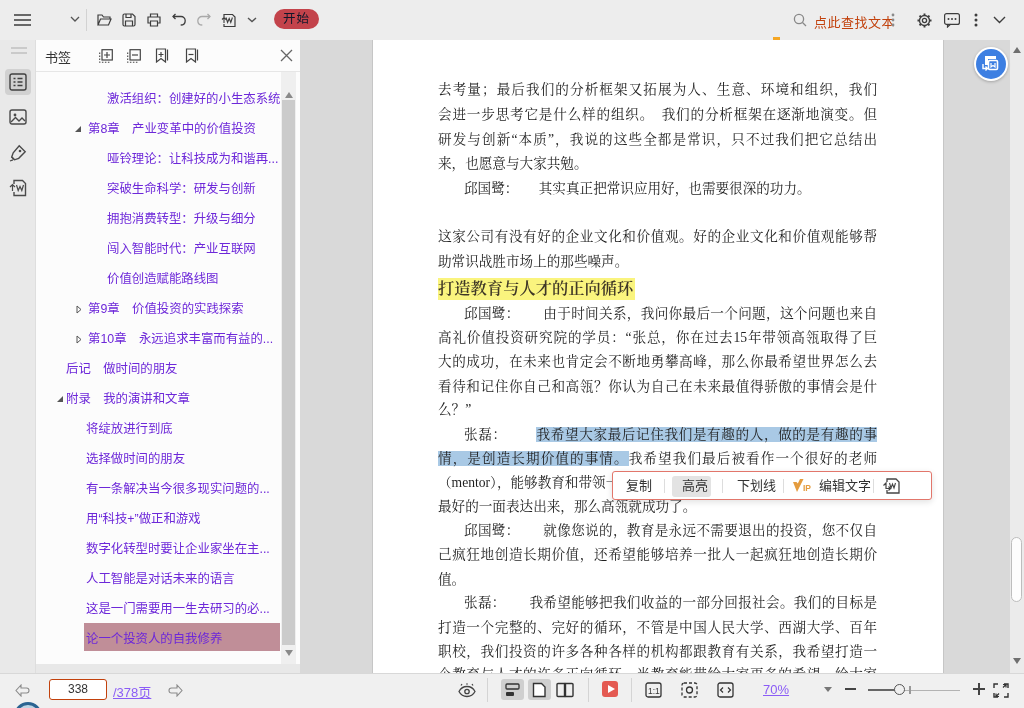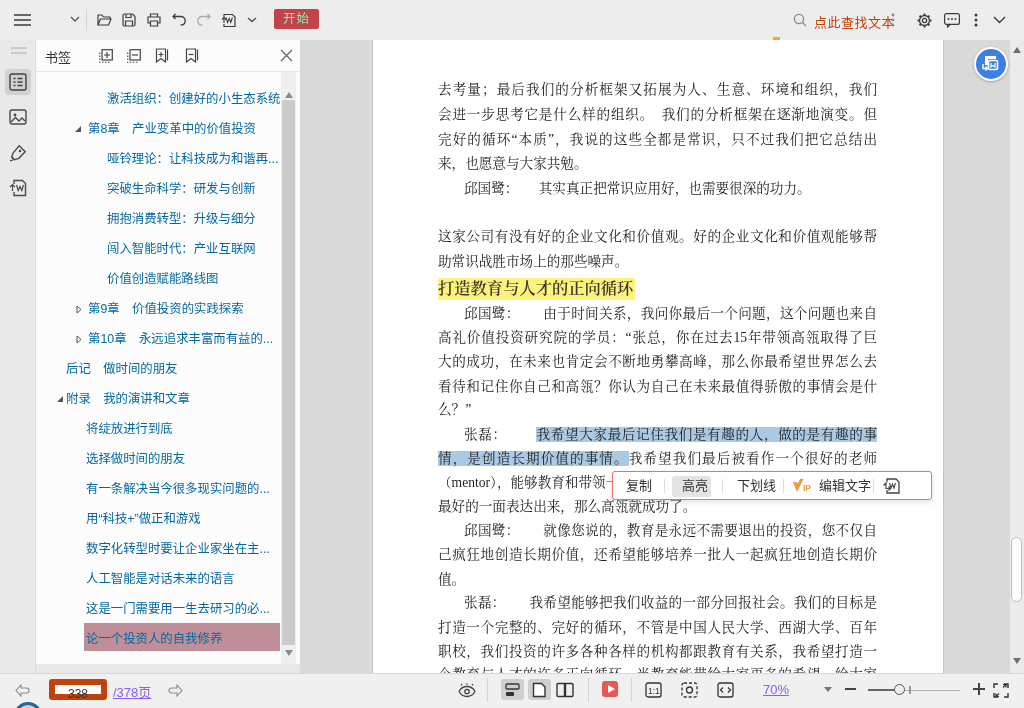--- a/index.html
+++ b/index.html
@@ -7,7 +7,7 @@
 
 #topbar{left:0;top:0;width:1024px;height:40px;background:#ededed;}
 .tab{font-size:13.5px;color:#333;letter-spacing:1px;margin-top:32px;}
-.pill{left:274px;top:9px;width:45px;height:20px;background:#c3434b;border-radius:2px;color:#86efac;font-size:12.5px;text-align:center;line-height:20px;letter-spacing:1px;}
+.pill{left:274px;top:9px;width:45px;height:20px;background:#c3434b;border-radius:10px;color:#0f172a;font-size:12.5px;text-align:center;line-height:20px;letter-spacing:1px;}
 .ticon{top:13px;}
 svg{display:block;}
 

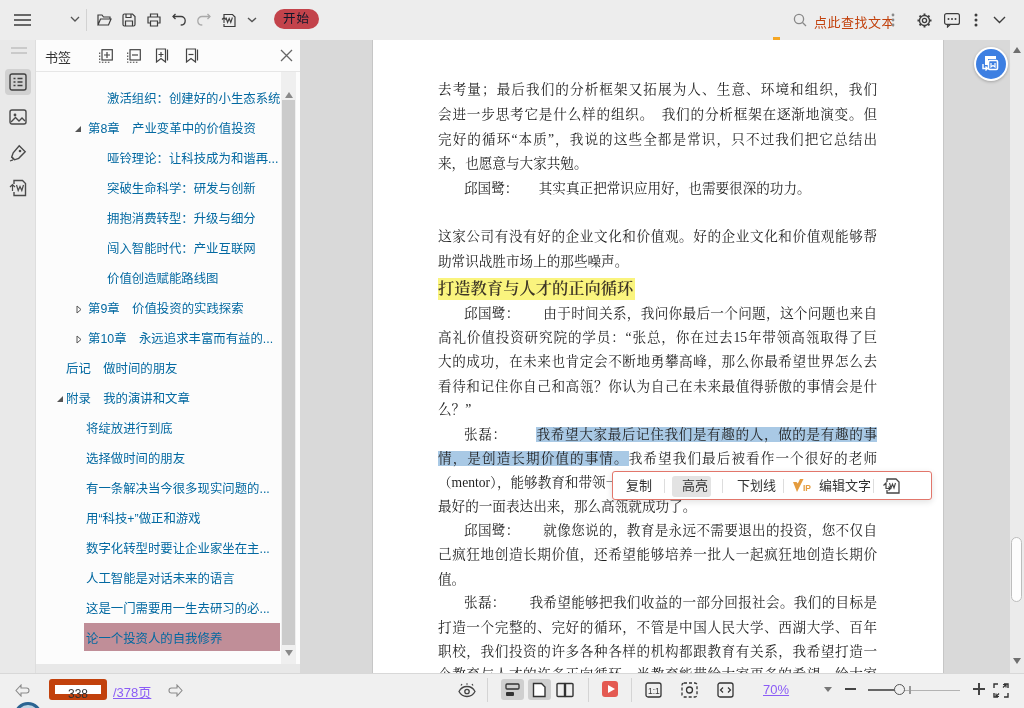--- a/index.html
+++ b/index.html
@@ -15,7 +15,7 @@
 
 #panel{left:36px;top:40px;width:264px;height:624px;background:#fcfcfc;}
 #phead{left:0;top:0;width:264px;height:31px;border-bottom:1px solid #e6e6e6;}
-.bm{font-size:12.4px;color:#0369a1;white-space:nowrap;height:30px;line-height:30px;}
+.bm{font-size:12.4px;color:#6d28d9;white-space:nowrap;height:30px;line-height:30px;}
 
 #doc{left:300px;top:40px;width:710px;height:633px;background:#d9d9d9;overflow:hidden;}
 #page{left:73px;top:0;width:570px;height:633px;background:#ffffff;box-shadow:0 0 0 1px #c6c6c6;}

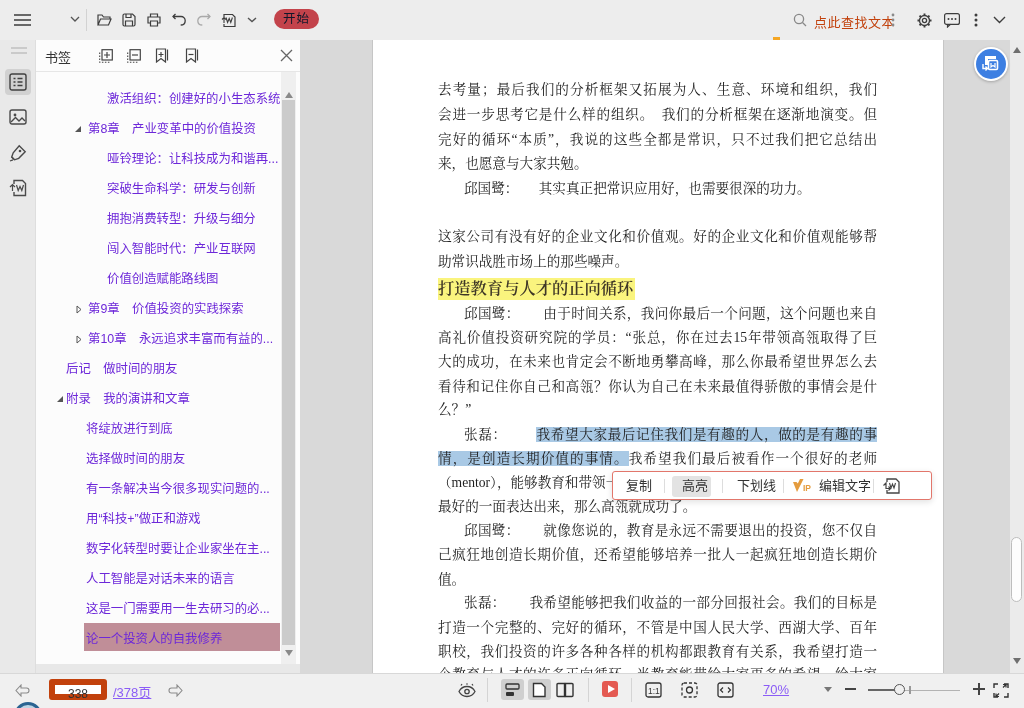--- a/index.html
+++ b/index.html
@@ -218,7 +218,7 @@
     <div class="abs" id="page">
 <div class="dl j" style="top:40.0px">去考量；最后我们的分析框架又拓展为人、生意、环境和组织，我们</div>
 <div class="dl j" style="top:65.3px">会进一步思考它是什么样的组织。　我们的分析框架在逐渐地演变。但</div>
-<div class="dl j" style="top:89.9px">完好的循环“本质”，我说的这些全都是常识，只不过我们把它总结出</div>
+<div class="dl j" style="top:89.9px">研发与创新“本质”，我说的这些全都是常识，只不过我们把它总结出</div>
 <div class="dl" style="top:114.4px">来，也愿意与大家共勉。</div>
 <div class="dl ind" style="top:139.0px">邱国鹭：　　其实真正把常识应用好，也需要很深的功力。</div>
 <div class="dl" style="top:211.9px">助常识战胜市场上的那些噪声。</div>

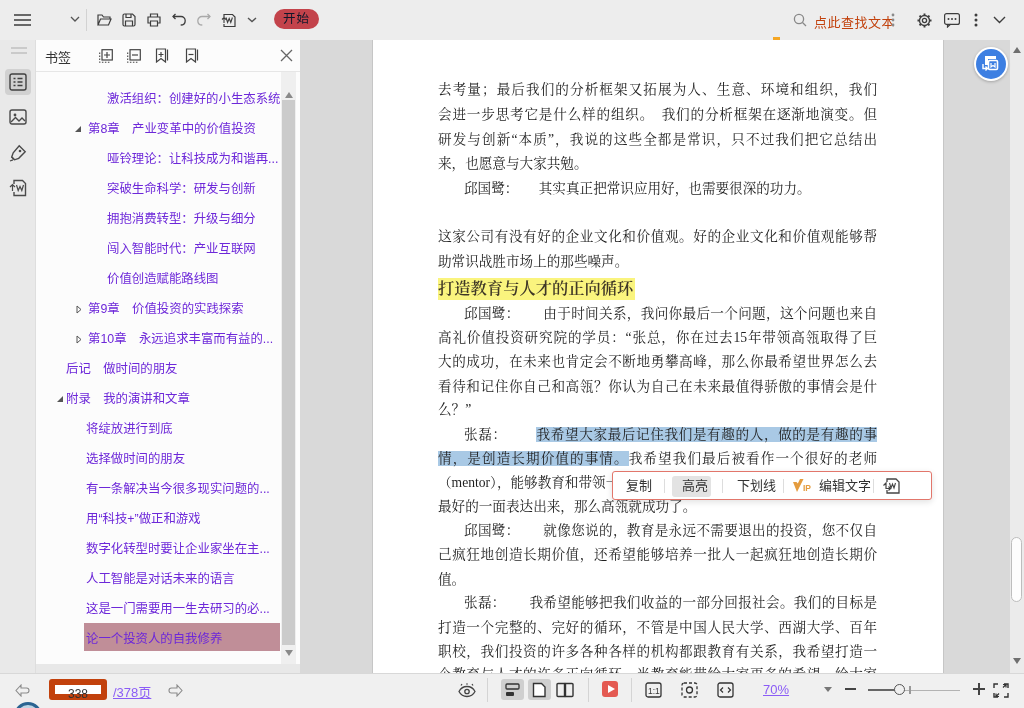--- a/index.html
+++ b/index.html
@@ -285,7 +285,7 @@
 <svg class="abs" style="left:15px;top:10px" width="15" height="13" viewBox="0 0 15 13">
       <path d="M6 1L1 6.5 6 12V9h5.5a2.5 2.5 0 000-5H6z" fill="none" stroke="#8b8b8b" stroke-width="1.1"></path>
     </svg>
-<div class="abs" style="left:49px;top:5px;width:58px;height:21px;background:#fff;border:6px solid #c2410c;border-radius:3px;box-sizing:border-box;text-align:center;font-size:12px;color:#333;line-height:19px">338</div>
+<div class="abs" style="left:49px;top:5px;width:58px;height:21px;background:#fff;border:1px solid #c2410c;border-radius:3px;box-sizing:border-box;text-align:center;font-size:12px;color:#333;line-height:19px">338</div>
 <div class="abs stxt" style="left:113px;top:8px">/378页</div>
 <svg class="abs" style="left:168px;top:10px" width="15" height="13" viewBox="0 0 15 13">
       <path d="M9 1l5 5.5L9 12V9H3.5a2.5 2.5 0 010-5H9z" fill="none" stroke="#8b8b8b" stroke-width="1.1"></path>

